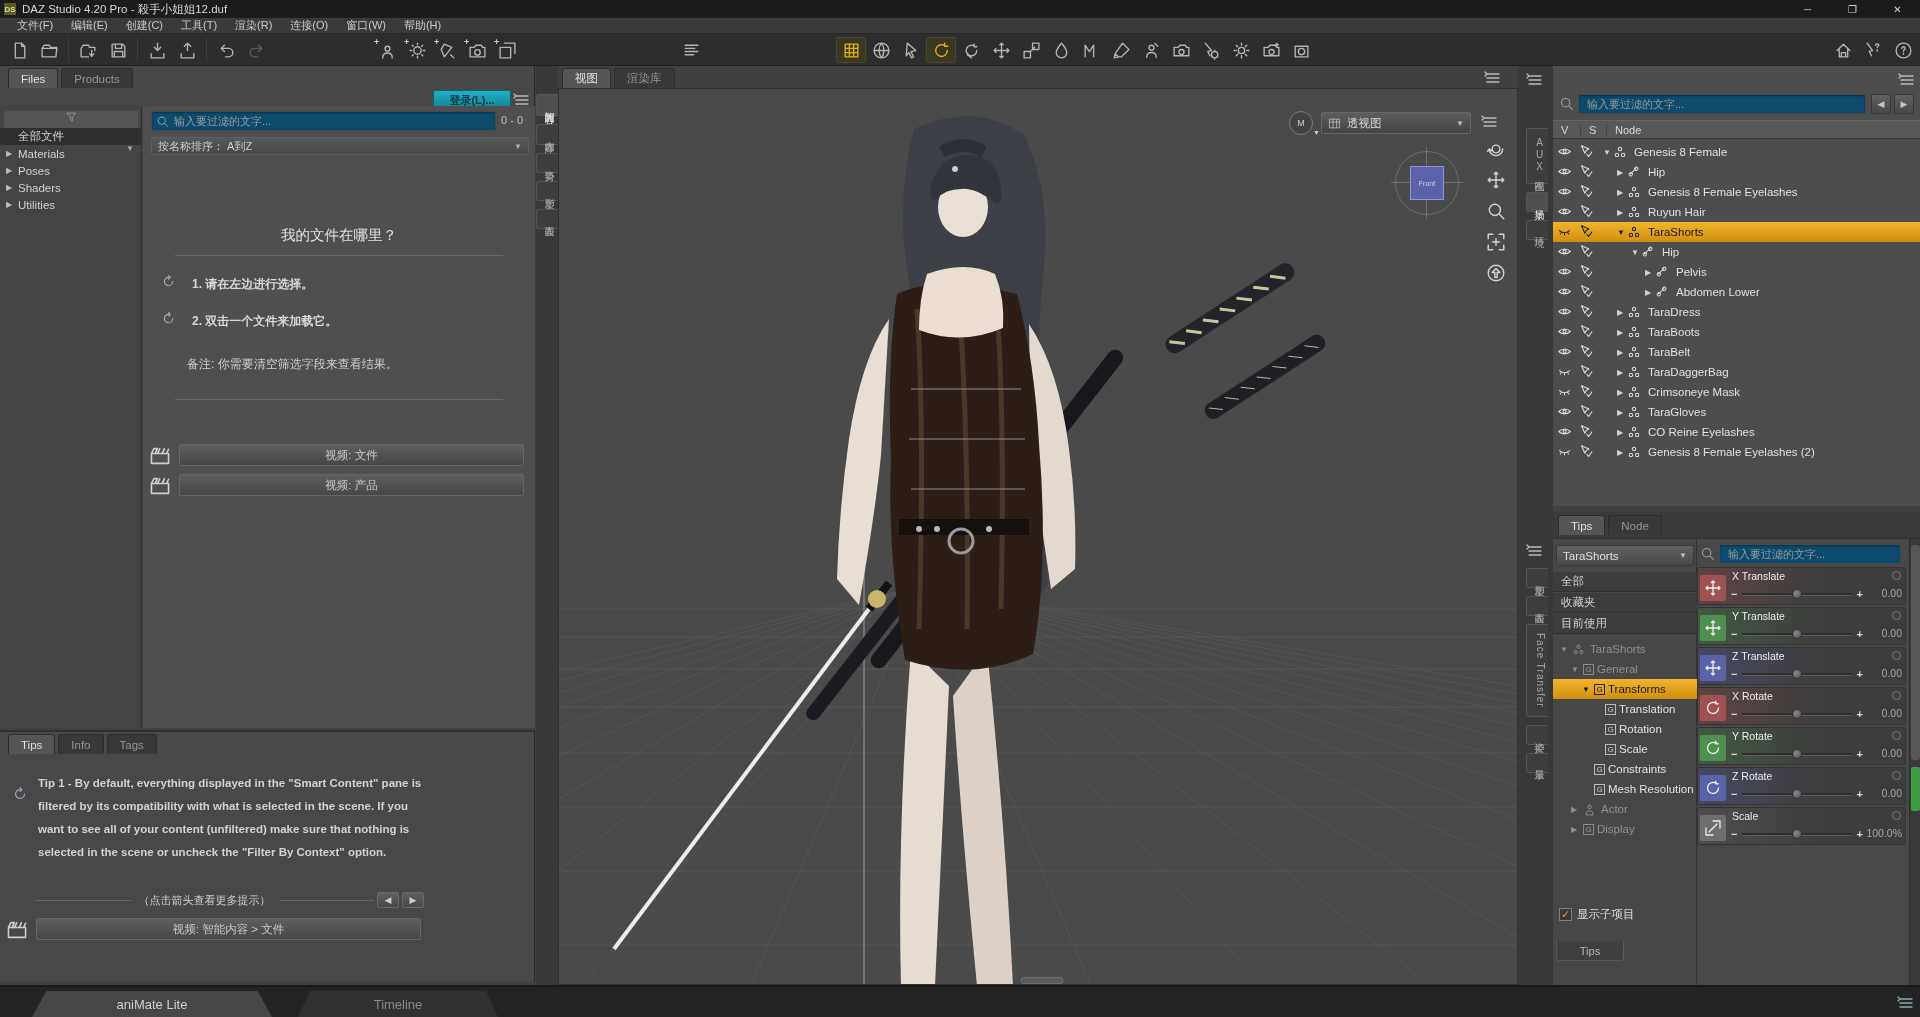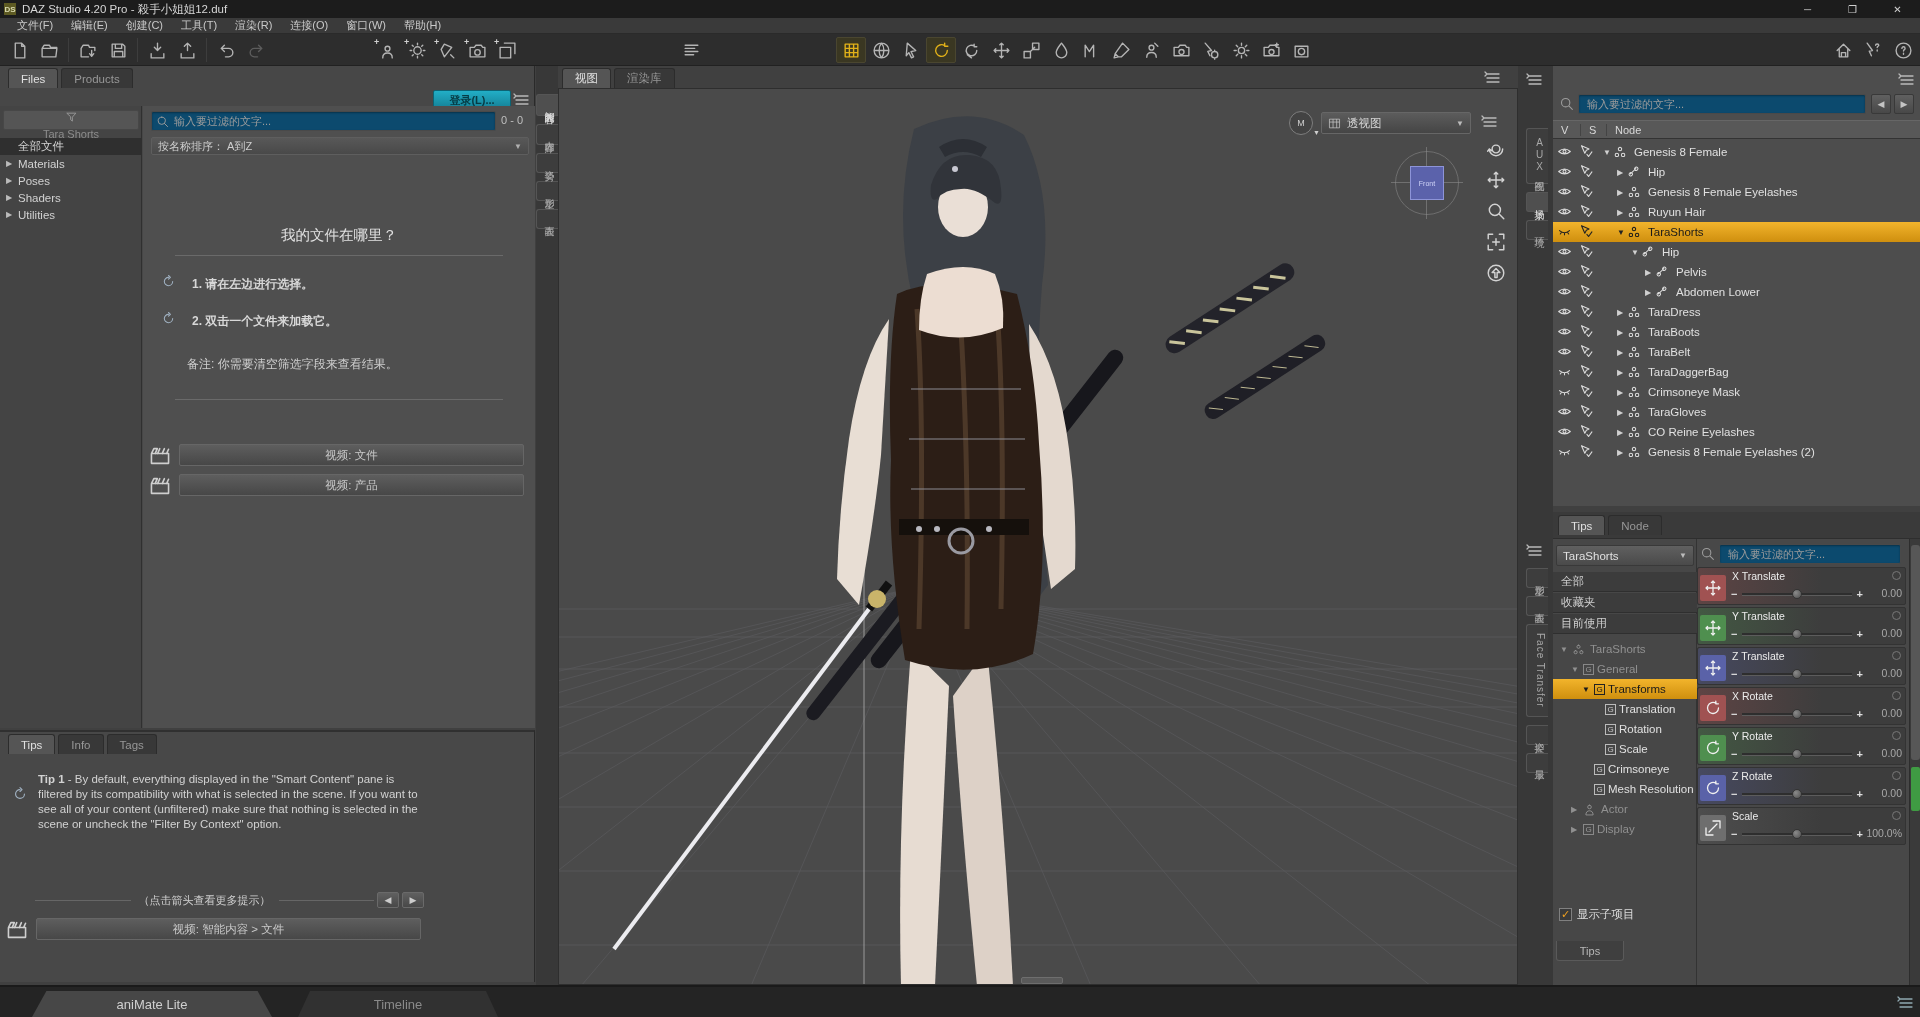--- a/index.html
+++ b/index.html
@@ -44,7 +44,7 @@
   #sc-left { position:absolute; left:0; top:40px; width:142px; height:622px; background:#444; border-right:1px solid #303030; }
   #sc-filter { position:absolute; left:3px; top:4px; width:136px; height:20px; background:#555; border:1px solid #474747; border-radius:2px; display:flex; align-items:center; color:#8d8d8d; font-size:11px; gap:4px; padding:0 4px;flex-direction:column; }
   #sc-filter .carat { margin-left:auto; color:#aaa; font-size:8px; }
-  #sc-cats { position:absolute; left:0; top:32px; width:142px; }
+  #sc-cats { position:absolute; left:0; top:22px; width:142px; }
   .cat-row { height:17px; display:flex; align-items:center; padding-left:6px; color:#d2d2d2; font-size:11.5px; gap:4px; }
   .cat-row.selected { background:#2f2f2f; }
   .cat-row .exp { color:#bbb; font-size:8px; width:8px; }

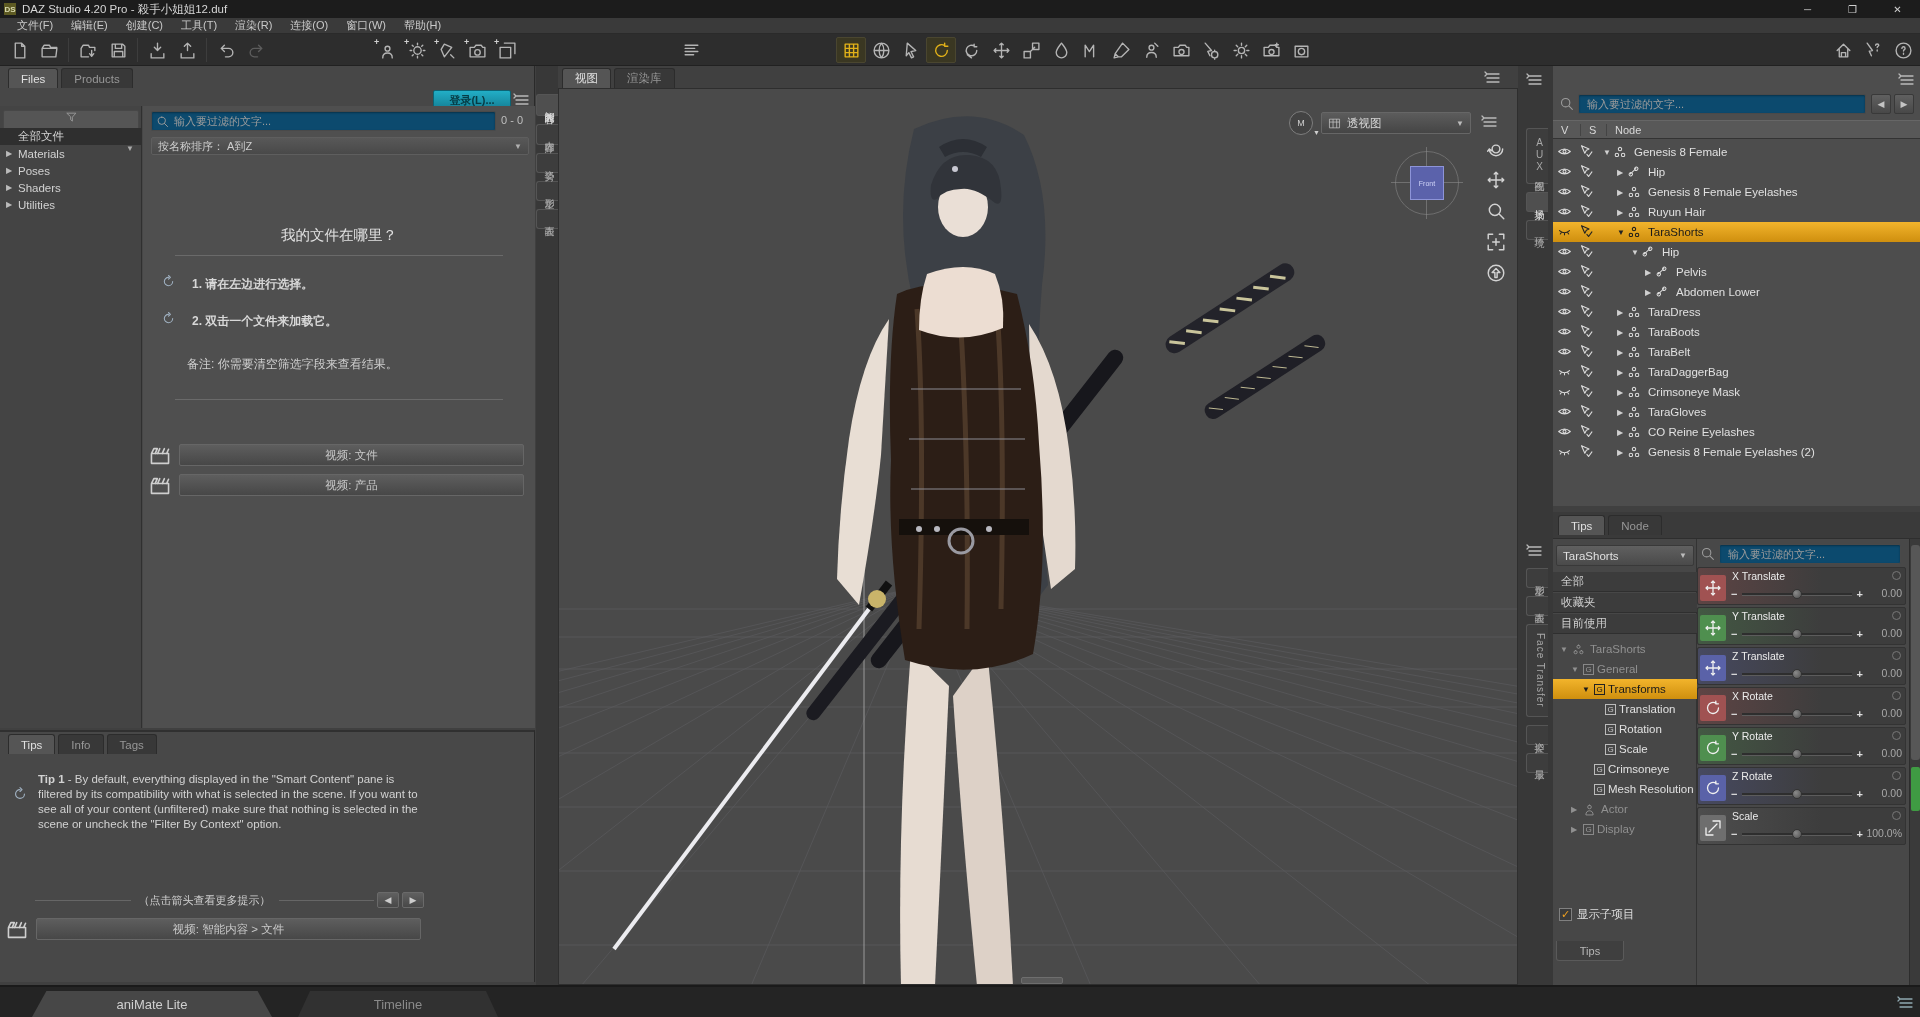--- a/index.html
+++ b/index.html
@@ -962,7 +962,7 @@
             <span style="width: 26px; flex: 0 0 auto;"></span>
             <span class="exp"></span>
             <span class="gbox">G</span>
-            <span>Crimsoneye</span>
+            <span>Constraints</span>
           </div>
           <div class="pg-row">
             <span style="width: 26px; flex: 0 0 auto;"></span>

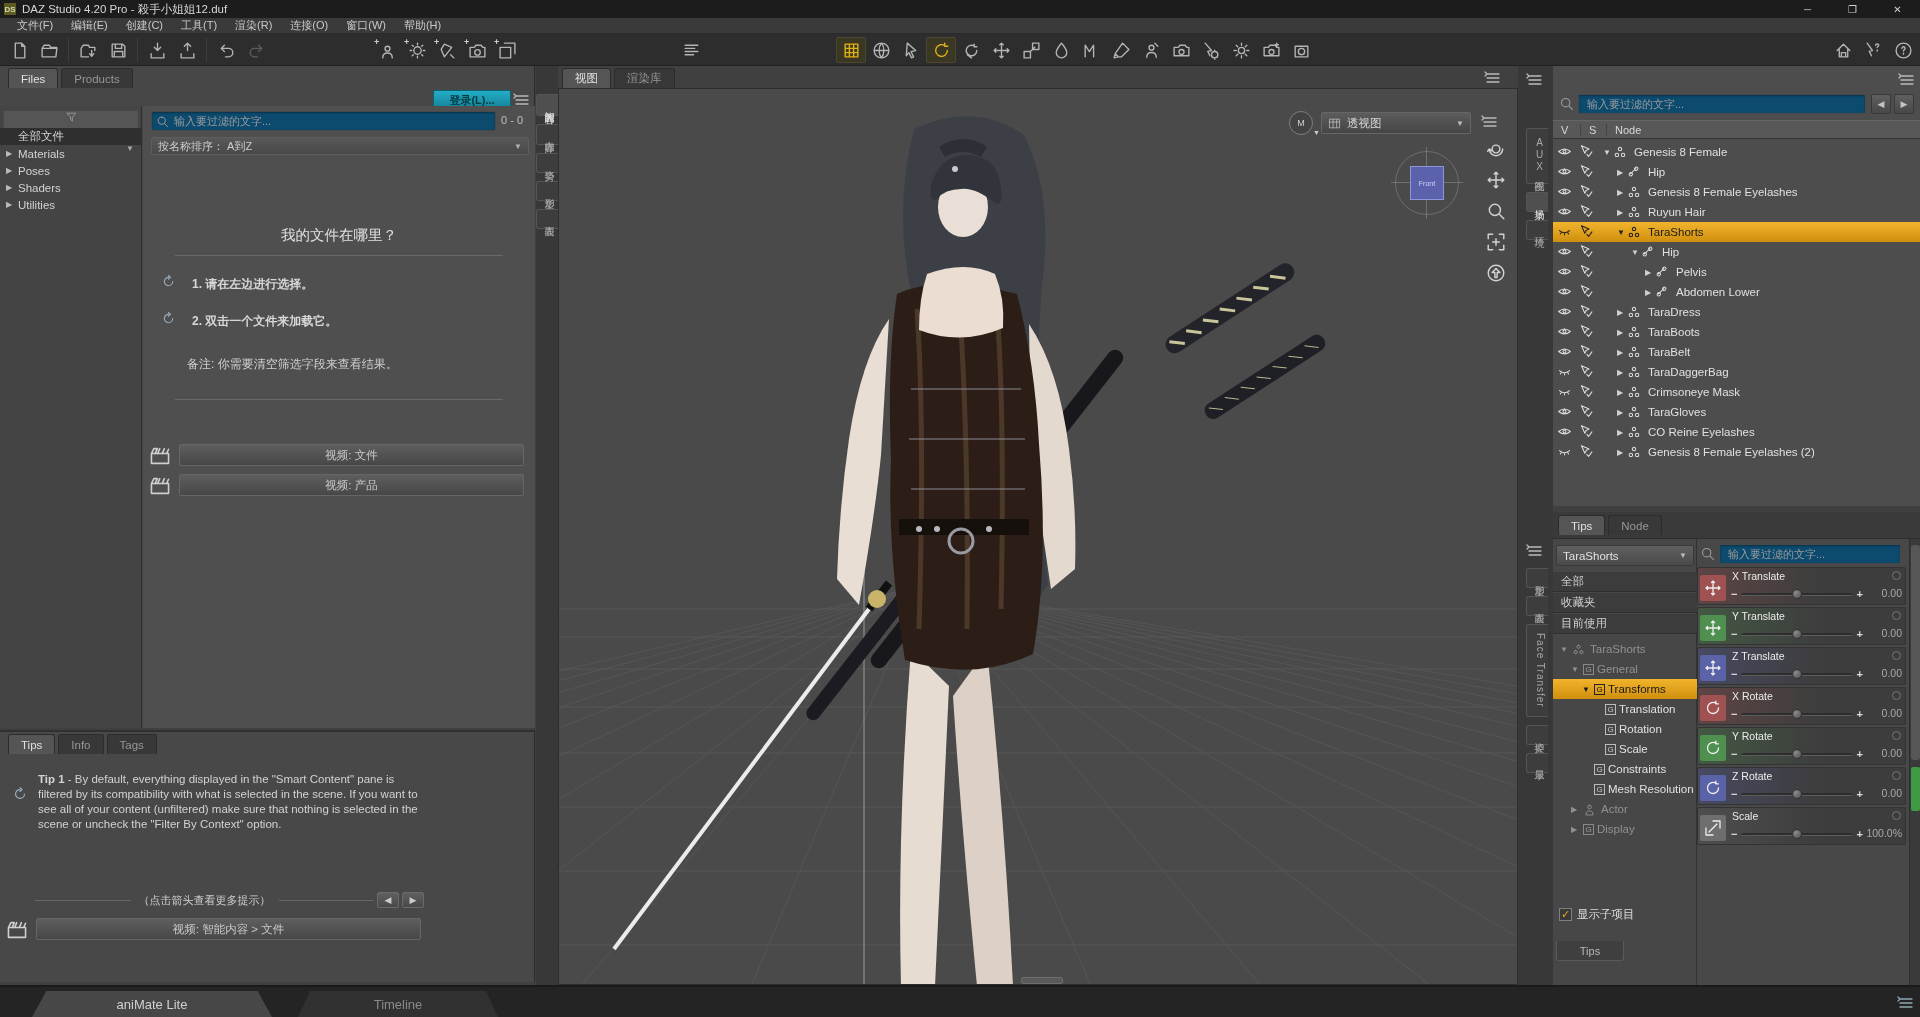--- a/index.html
+++ b/index.html
@@ -70,7 +70,7 @@
   #tips-tabs { position:absolute; left:8px; top:2px; }
   #tip-body { position:absolute; left:12px; top:40px; width:420px; display:flex; gap:10px; }
   #tip-body .spin { width:16px; height:16px; color:#9fb0c0; flex:none; margin-top:14px; }
-  #tip-text { font-size:11.5px; line-height:15px; color:#d2d2d2; }
+  #tip-text { font-size:11.5px; line-height:23px; color:#d2d2d2;font-weight:bold; }
   #more-row { position:absolute; left:0; top:160px; width:430px; display:flex; align-items:center; }
   #more-row .line { flex:1; height:1px; background:#666; }
   #more-label { font-size:11px; color:#cfcfcf; padding:0 8px; }

